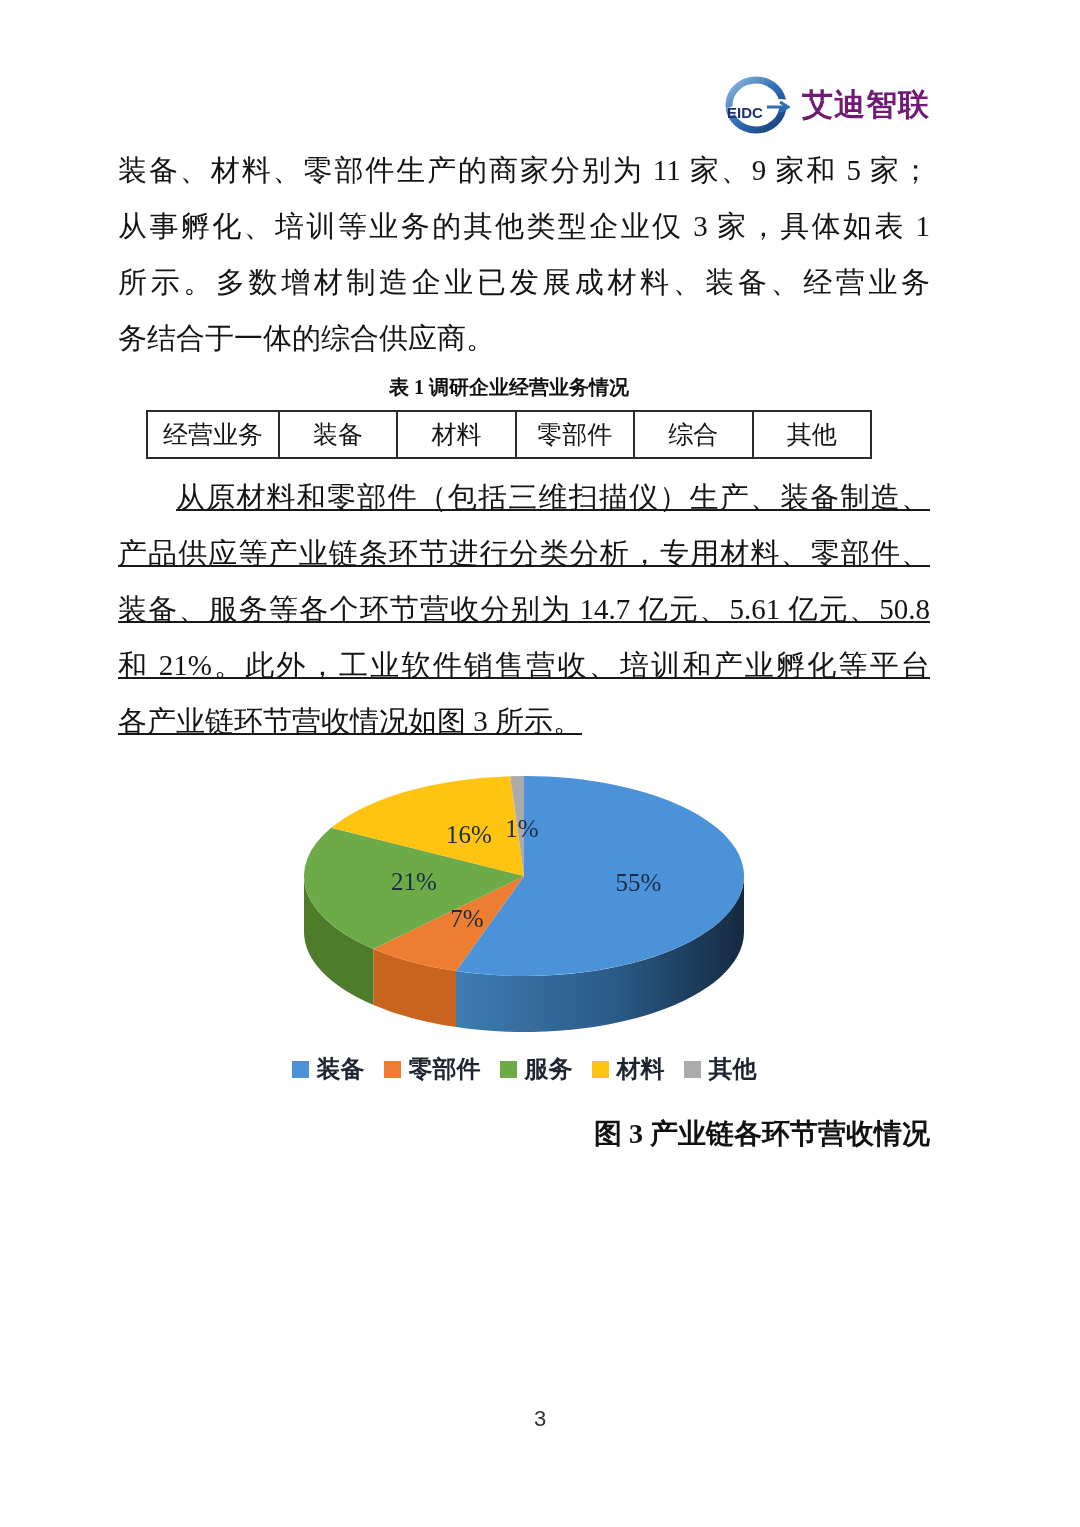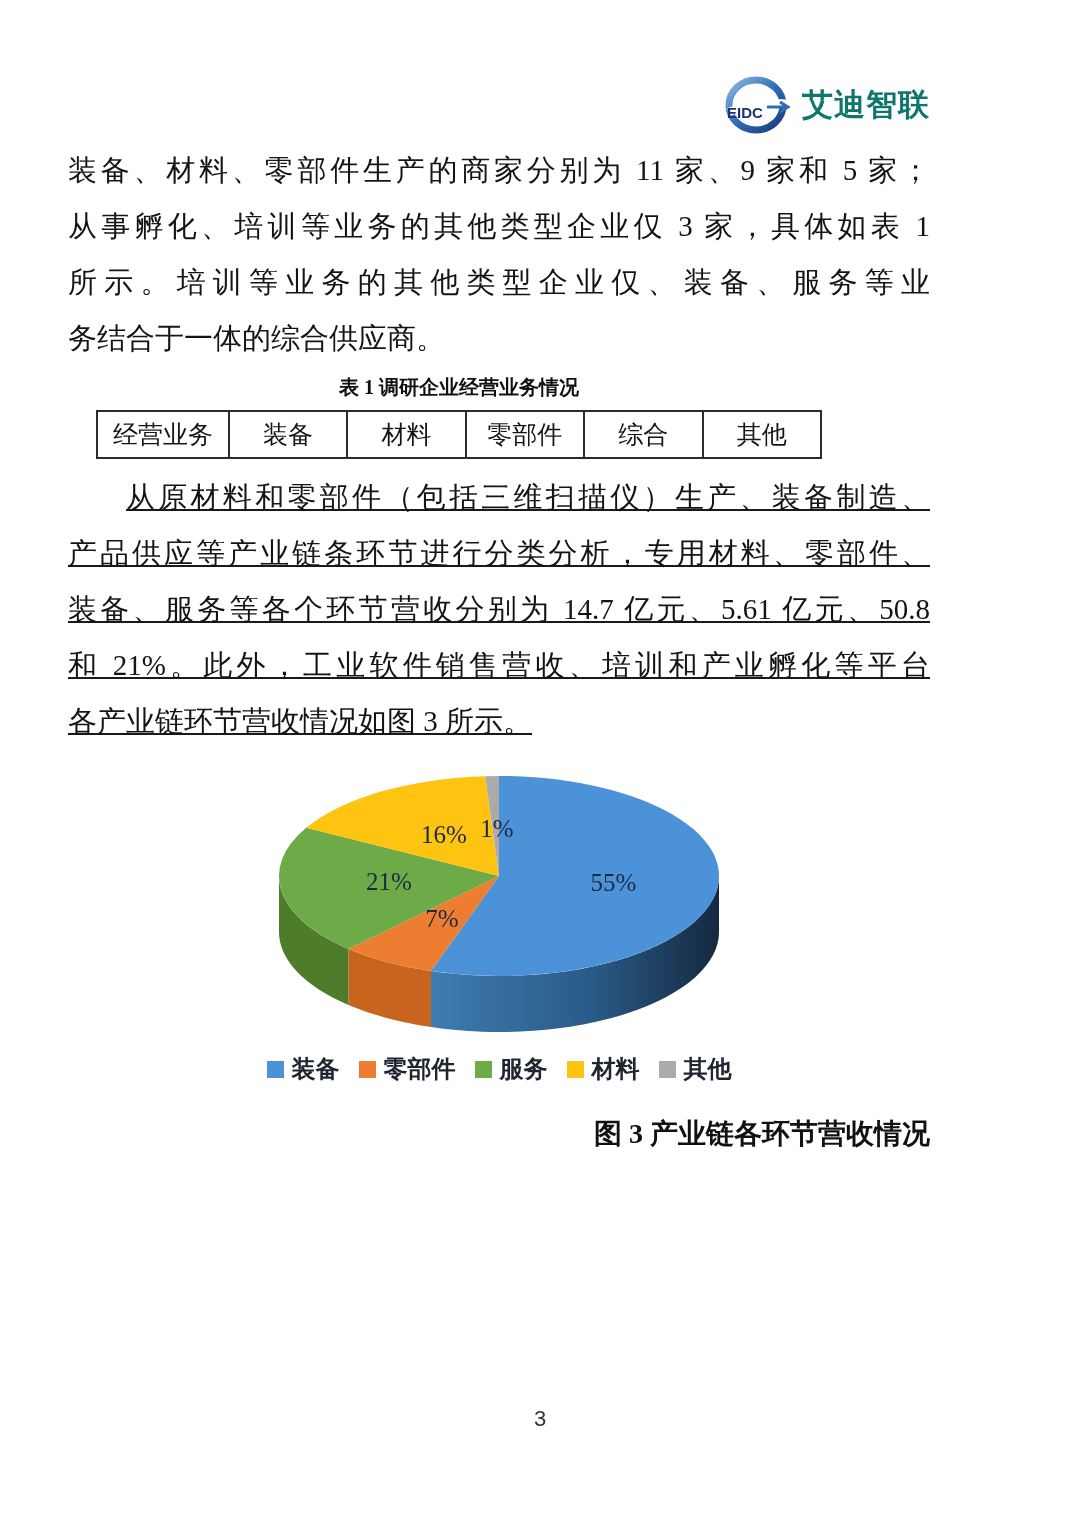--- a/index.html
+++ b/index.html
@@ -12,7 +12,7 @@
   .logo { position:absolute; top:68px; right:150px; display:flex; align-items:center; gap:5px; }
   .brand {
     font-family:"Liberation Sans","DejaVu Sans",sans-serif; font-weight:bold;
-    font-size:31px; color:#0f766e; letter-spacing:1px;
+    font-size:31px; color:#701a75; letter-spacing:1px;
   }
   
   .content { padding:136px 150px 0 68px; }

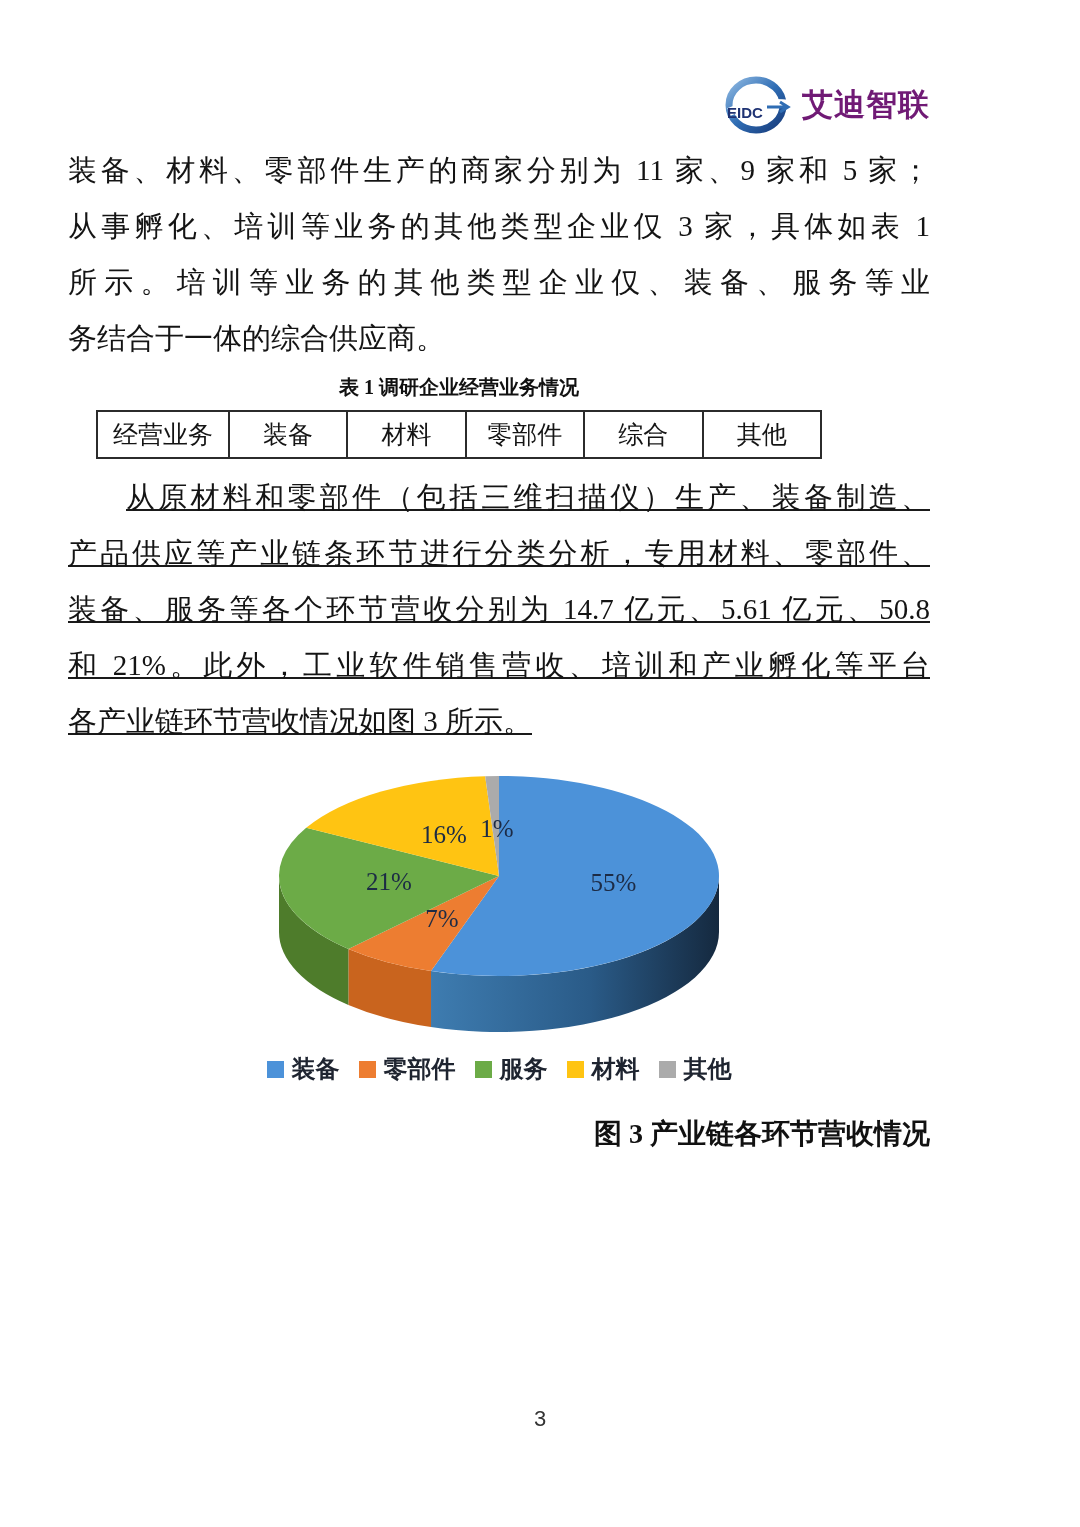--- a/index.html
+++ b/index.html
@@ -15,7 +15,7 @@
     font-size:31px; color:#701a75; letter-spacing:1px;
   }
   
-  .content { padding:136px 150px 0 68px; }
+  .content { padding:136px 150px 0 118px; }
   .para { margin:0; }
   .line { display:block; font-size:29px; line-height:56px; white-space:nowrap; color:#141414; }
   .jl { text-align:justify; text-align-last:justify; }

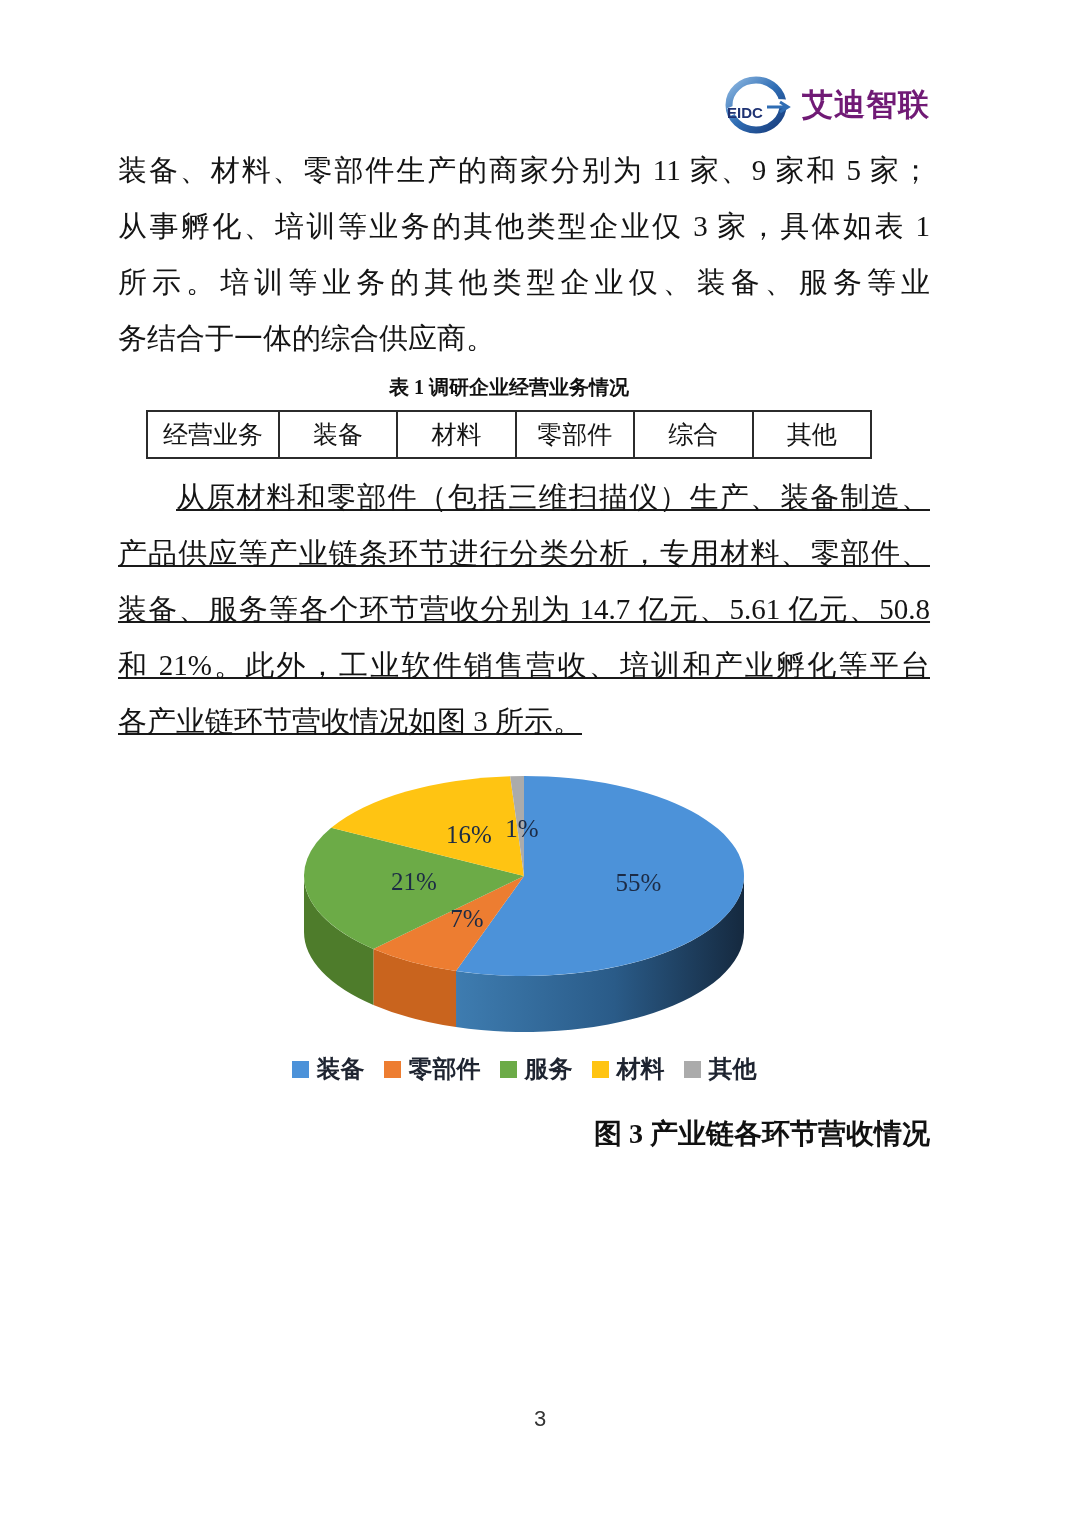--- a/index.html
+++ b/index.html
@@ -74,7 +74,7 @@
     <p class="para">
       <span class="line jl">装备、材料、零部件生产的商家分别为 11 家、9 家和 5 家；</span>
       <span class="line jl">从事孵化、培训等业务的其他类型企业仅 3 家，具体如表 1</span>
-      <span class="line jl">所示。培训等业务的其他类型企业仅、装备、服务等业</span>
+      <span class="line jl">所示。多数增材制造企业已发展成材料、装备、经营业务</span>
       <span class="line">务结合于一体的综合供应商。</span>
     </p>
 

